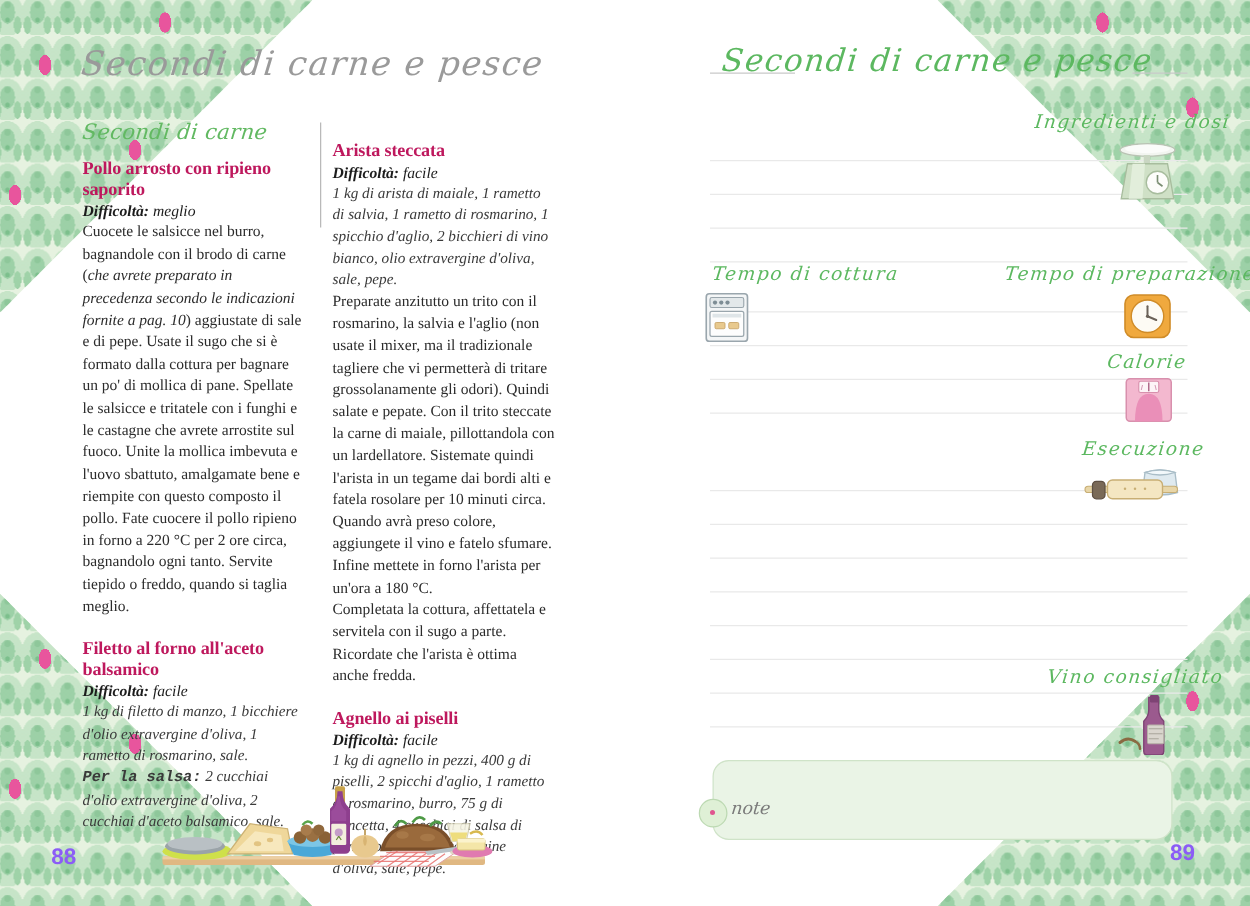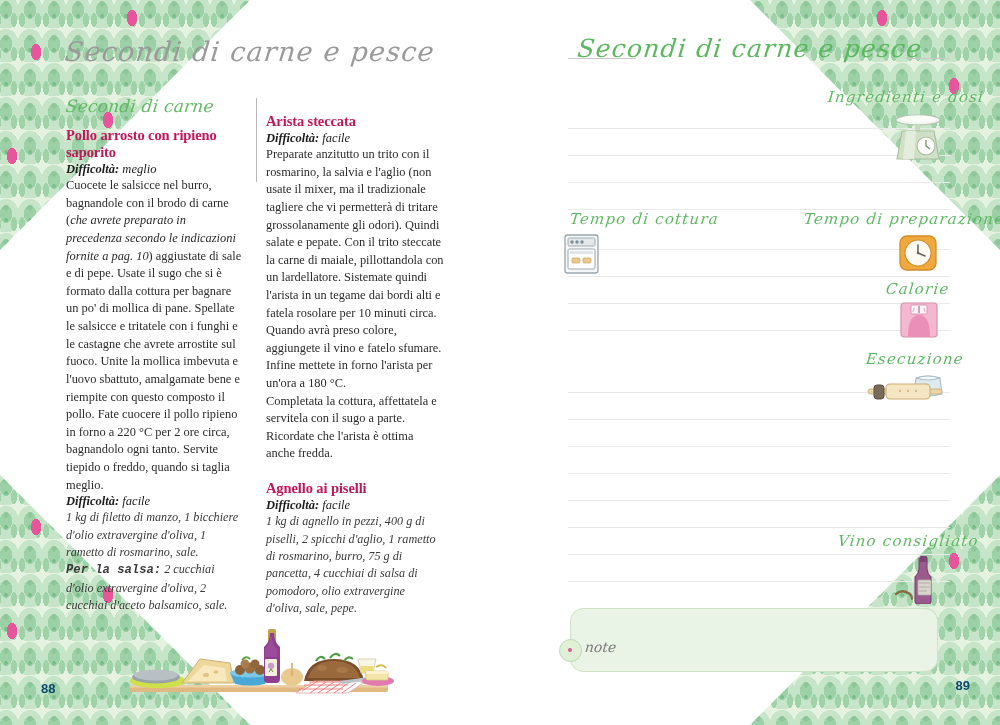--- a/index.html
+++ b/index.html
@@ -176,6 +176,7 @@
         <b>Difficoltà:</b>
         <span>facile</span>
       </div>
+      <div class="ingr">1 kg di arista di maiale, 1 rametto di salvia, 1 rametto di rosmarino, 1 spicchio d'aglio, 2 bicchieri di vino bianco, olio extravergine d'oliva, sale, pepe.</div>
       <div class="method">Preparate anzitutto un trito con il rosmarino, la salvia e l'aglio (non usate il mixer, ma il tradizionale tagliere che vi permetterà di tritare grossolanamente gli odori). Quindi salate e pepate. Con il trito steccate la carne di maiale, pillottandola con un lardellatore. Sistemate quindi l'arista in un tegame dai bordi alti e fatela rosolare per 10 minuti circa. Quando avrà preso colore, aggiungete il vino e fatelo sfumare. Infine mettete in forno l'arista per un'ora a 180 °C.</div>
       <div class="method">Completata la cottura, affettatela e servitela con il sugo a parte. Ricordate che l'arista è ottima anche fredda.</div>
 

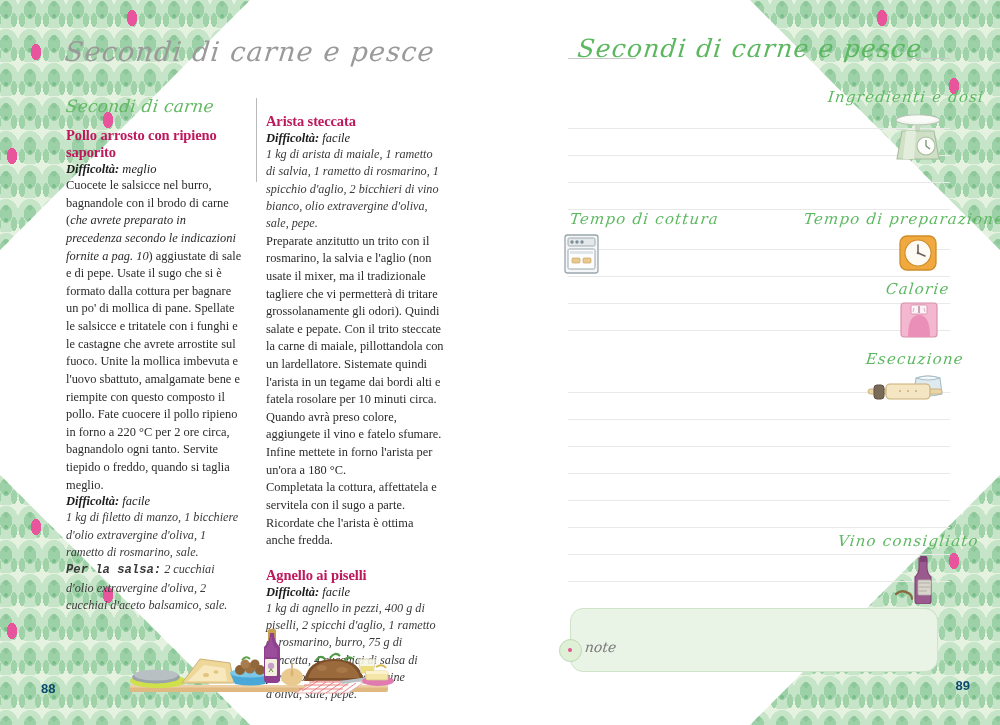--- a/index.html
+++ b/index.html
@@ -158,6 +158,7 @@
       </div>
       <div class="method"><span>Cuocete le salsicce nel burro, bagnandole con il brodo di carne (</span><i>che avrete preparato in precedenza secondo le indicazioni fornite a pag. 10</i><span>) aggiustate di sale e di pepe. Usate il sugo che si è formato dalla cottura per bagnare un po' di mollica di pane. Spellate le salsicce e tritatele con i funghi e le castagne che avrete arrostite sul fuoco. Unite la mollica imbevuta e l'uovo sbattuto, amalgamate bene e riempite con questo composto il pollo. Fate cuocere il pollo ripieno in forno a 220 °C per 2 ore circa, bagnandolo ogni tanto. Servite tiepido o freddo, quando si taglia meglio.</span></div>
 
+      <div class="recipe-title spaced">Filetto al forno all'aceto balsamico</div>
       <div class="diff">
         <b>Difficoltà:</b>
         <span>facile</span>

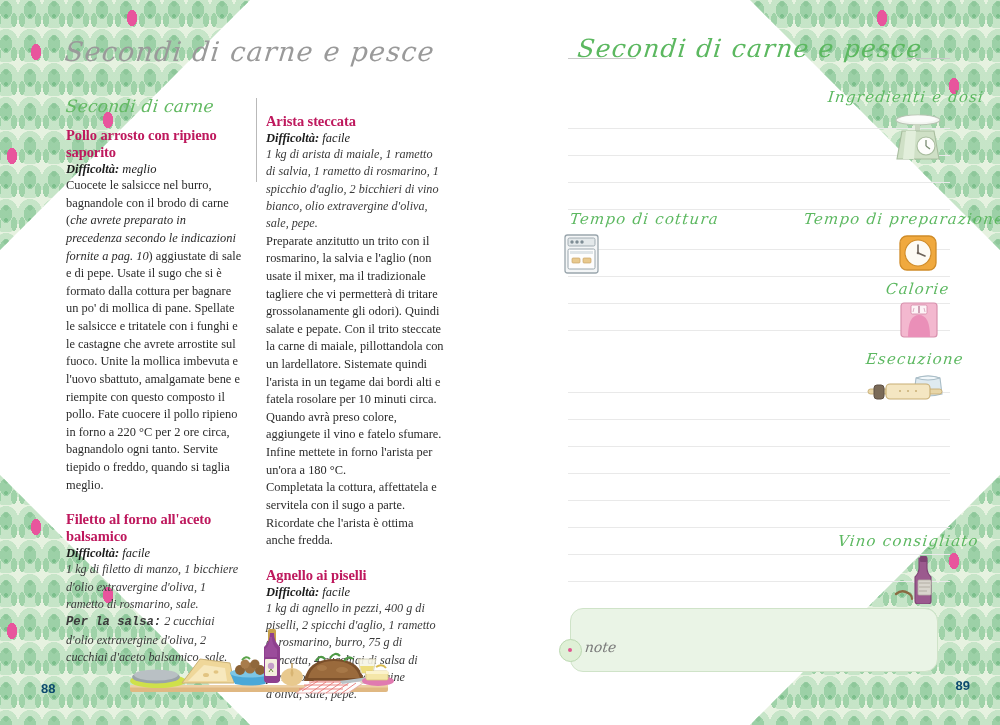--- a/index.html
+++ b/index.html
@@ -47,7 +47,7 @@
 
   .pagenum{
     position:absolute;font-family:"Liberation Sans",sans-serif;
-    font-size:13px;font-weight:bold;color:#0c4a6e;letter-spacing:0px;
+    font-size:18px;font-weight:bold;color:#8b5cf6;letter-spacing:0px;
   }
   .pn-left{left:41px;bottom:29px;}
   .pn-right{right:30px;bottom:32px;text-align:center;}

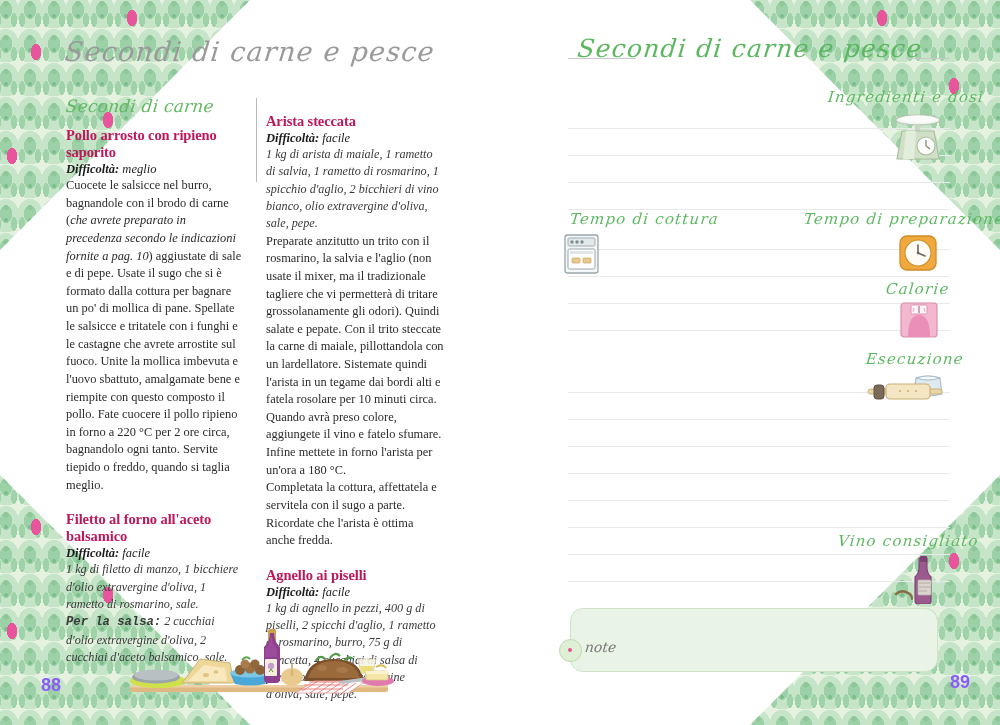--- a/index.html
+++ b/index.html
@@ -50,7 +50,7 @@
     font-size:18px;font-weight:bold;color:#8b5cf6;letter-spacing:0px;
   }
   .pn-left{left:41px;bottom:29px;}
-  .pn-right{right:30px;bottom:32px;text-align:center;}
+  .pn-right{right:44px;bottom:32px;text-align:center;}
 
   
   .script{

